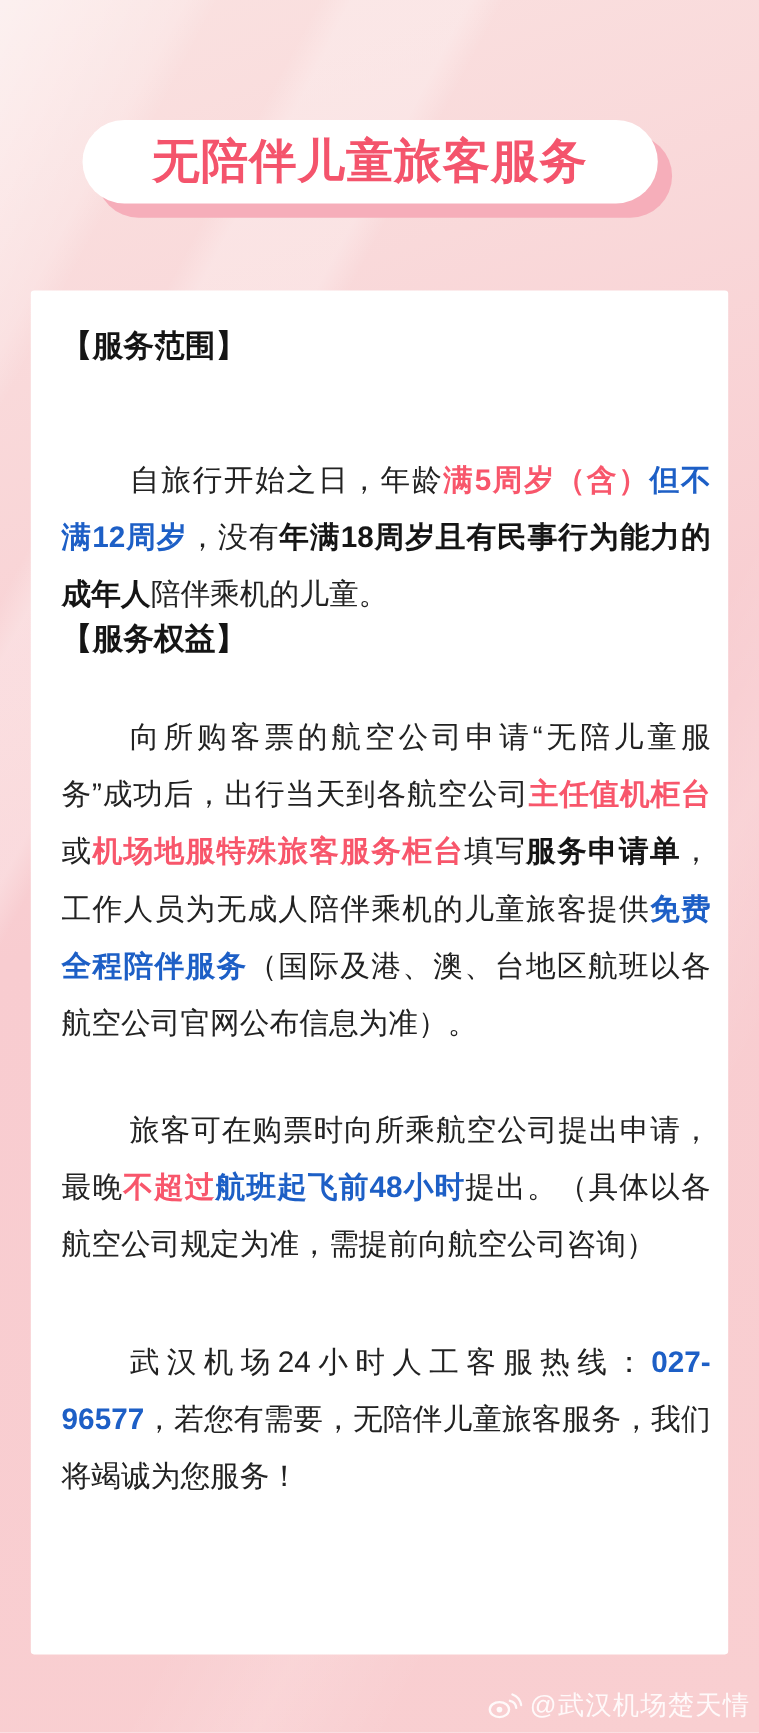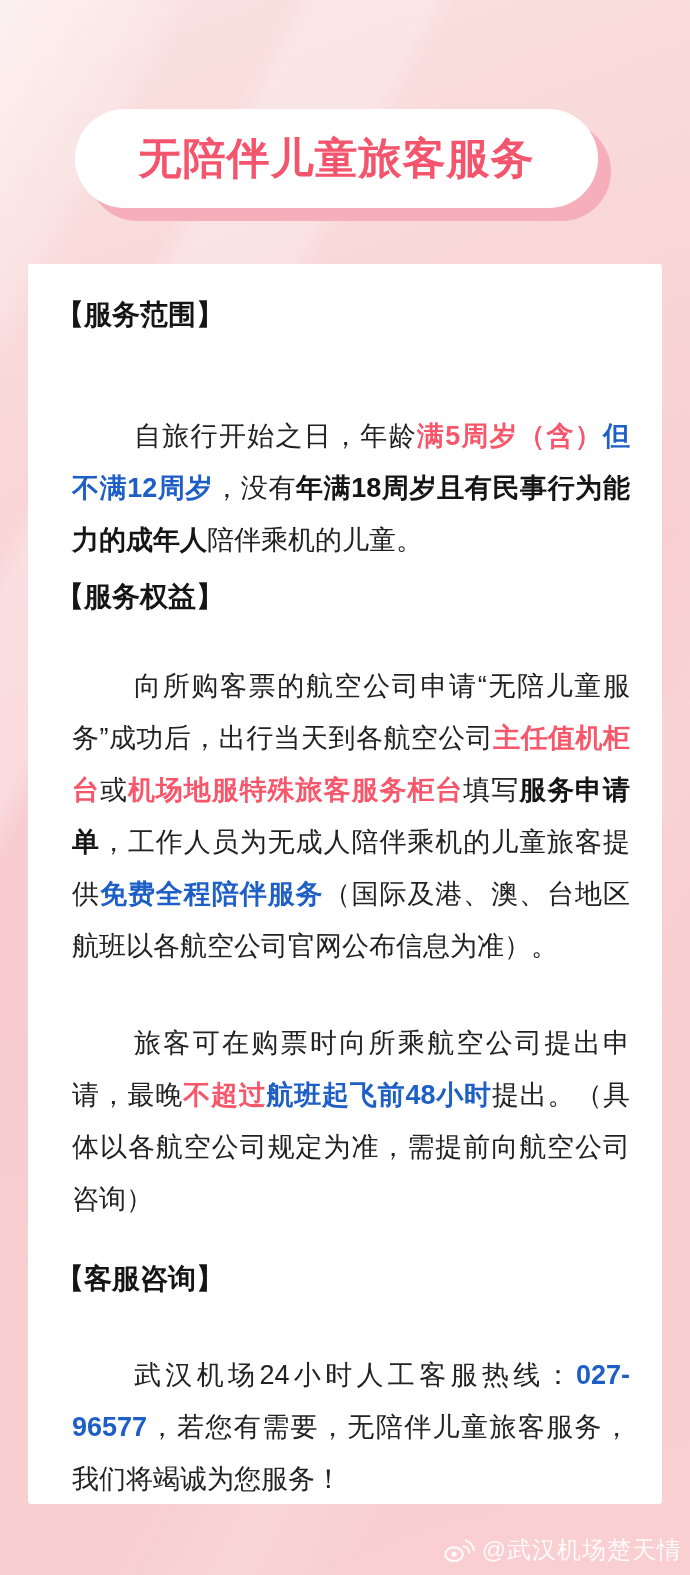--- a/index.html
+++ b/index.html
@@ -38,7 +38,7 @@
     top: 109px;
     left: 75px;
     width: 523px;
-    height: 99px;
+    height: 76px;
     background: #ffffff;
     border-radius: 50px;
     box-shadow: 13px 13px 0 0 #f6aeba;

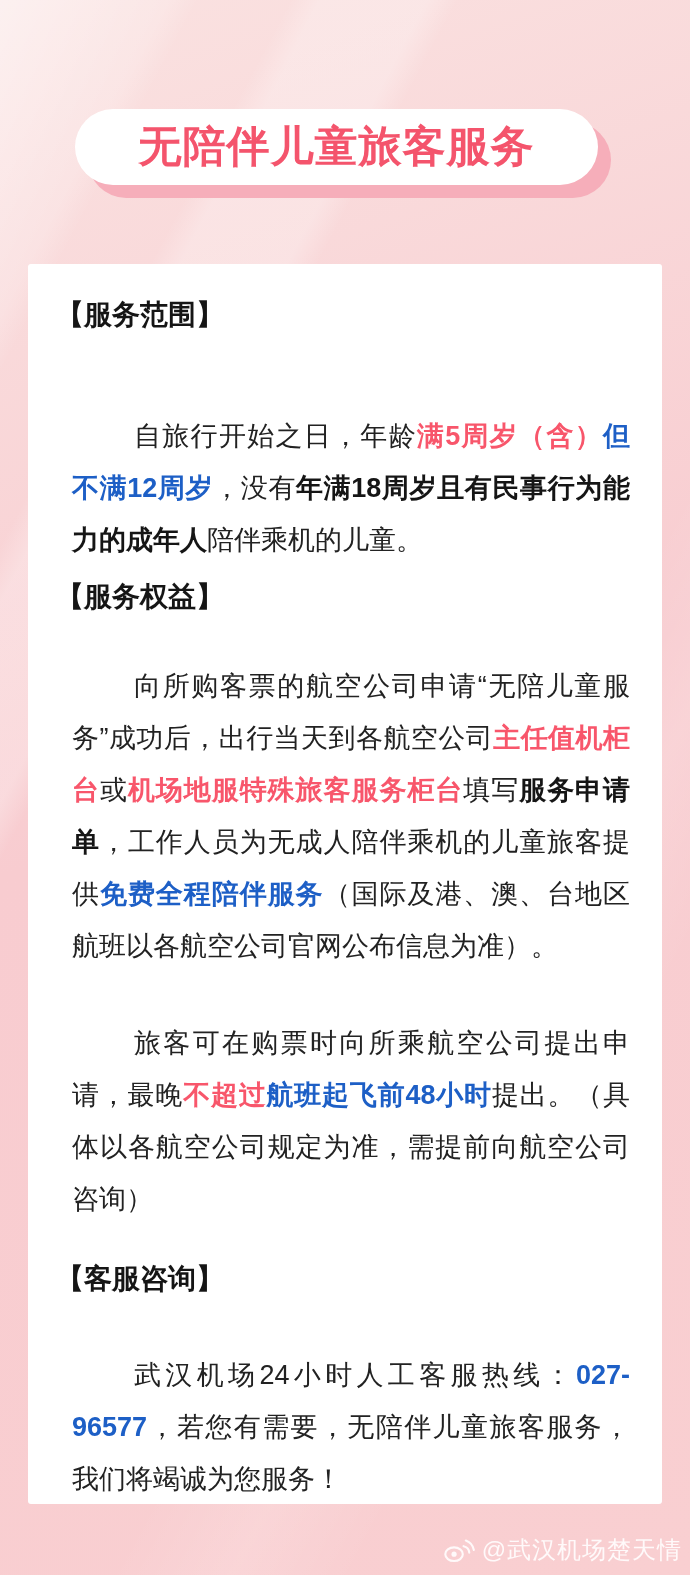--- a/index.html
+++ b/index.html
@@ -74,7 +74,7 @@
     color: #151515;
   }
   .sec-para {
-    margin: 16px;
+    margin: 0;
     font-size: 27px;
     line-height: 52px;
     color: #222222;

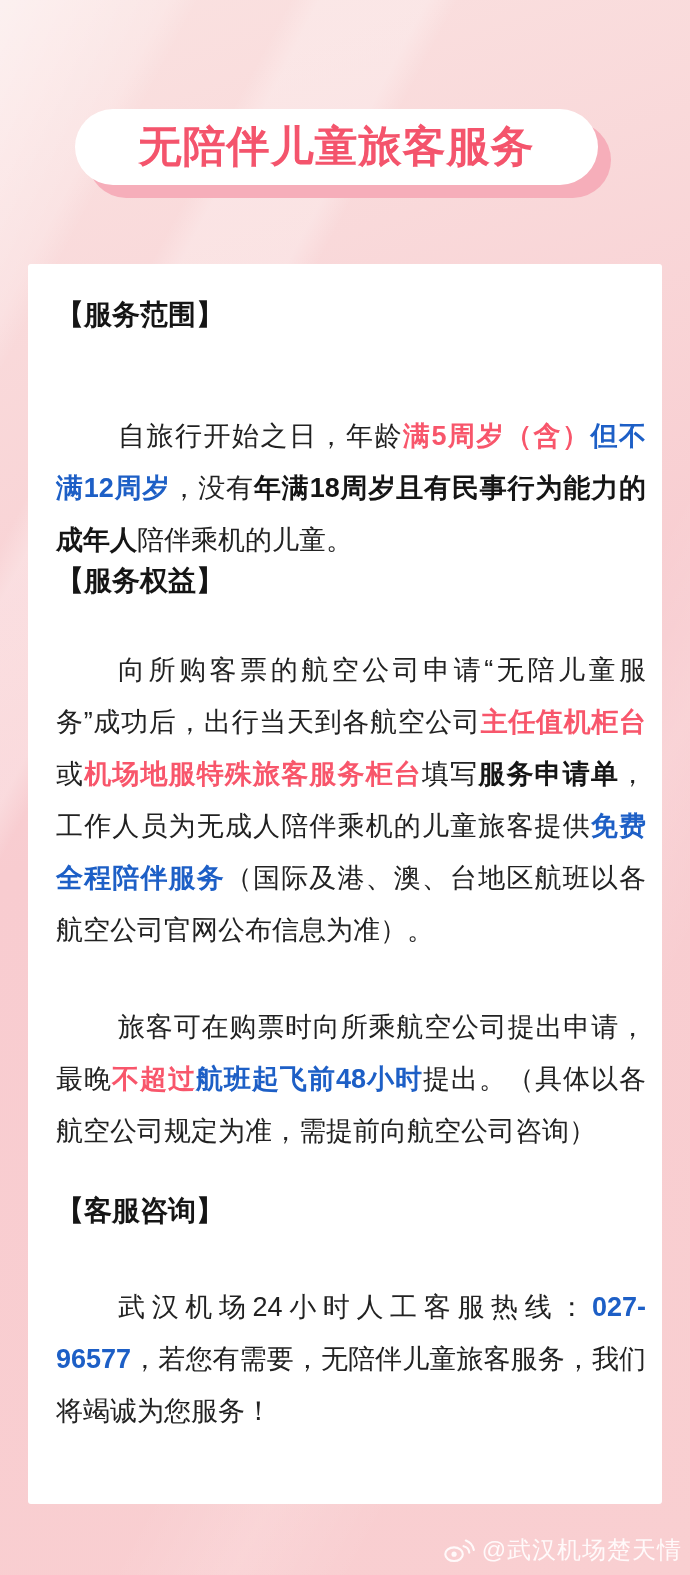--- a/index.html
+++ b/index.html
@@ -138,7 +138,6 @@
   </section>
 
   <section class="sec sec-contact">
-    <h2 class="sec-heading">【客服咨询】</h2>
     <p class="sec-para"><span class="run-normal">武汉机场24小时人工客服热线：</span><span class="run-blue">027-96577</span><span class="run-normal">，若您有需要，无陪伴儿童旅客服务，我们将竭诚为您服务！</span></p>
   </section>
 

